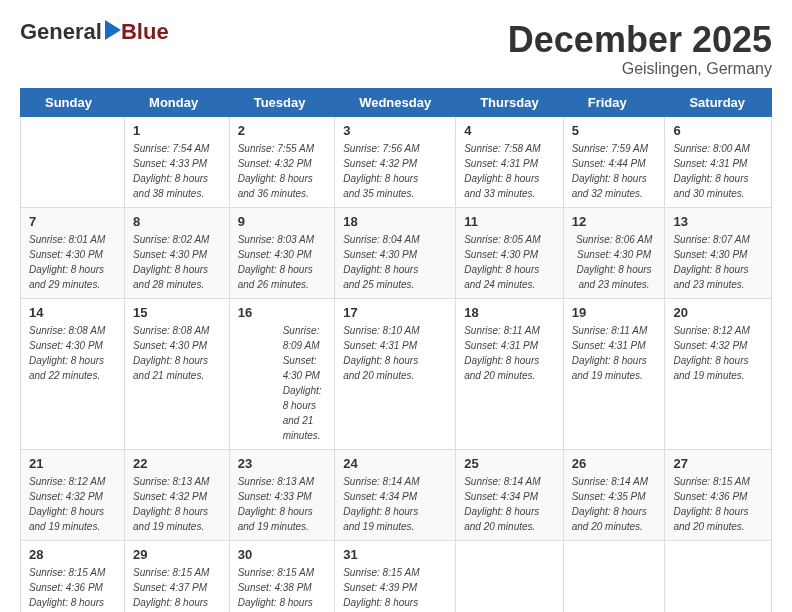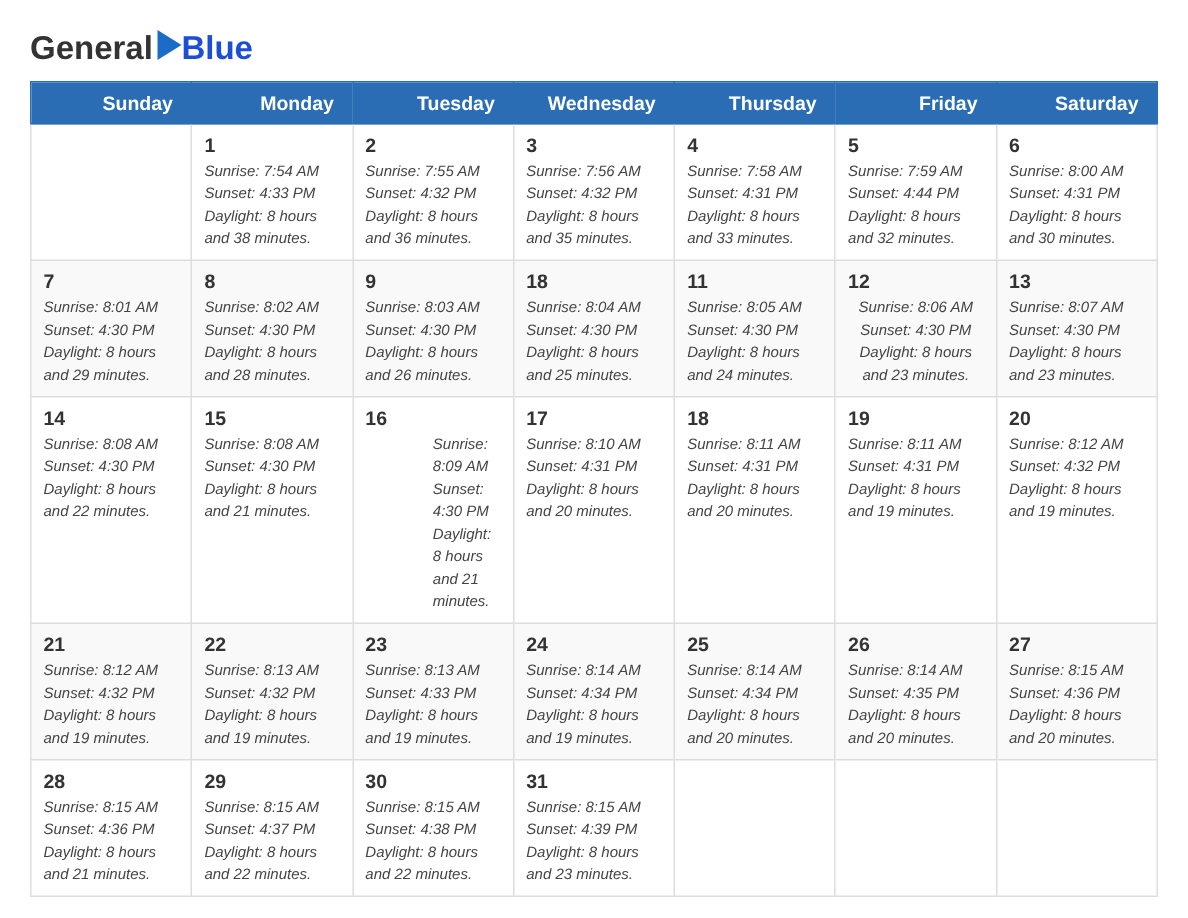--- a/index.html
+++ b/index.html
@@ -27,7 +27,7 @@
       line-height: 1.1;
     }
     .logo-general { color: #333; }
-    .logo-blue { color: #1d4ed8; }
+    .logo-blue { color: #7f1d1d; }
     .title-section {
       text-align: right;
     }

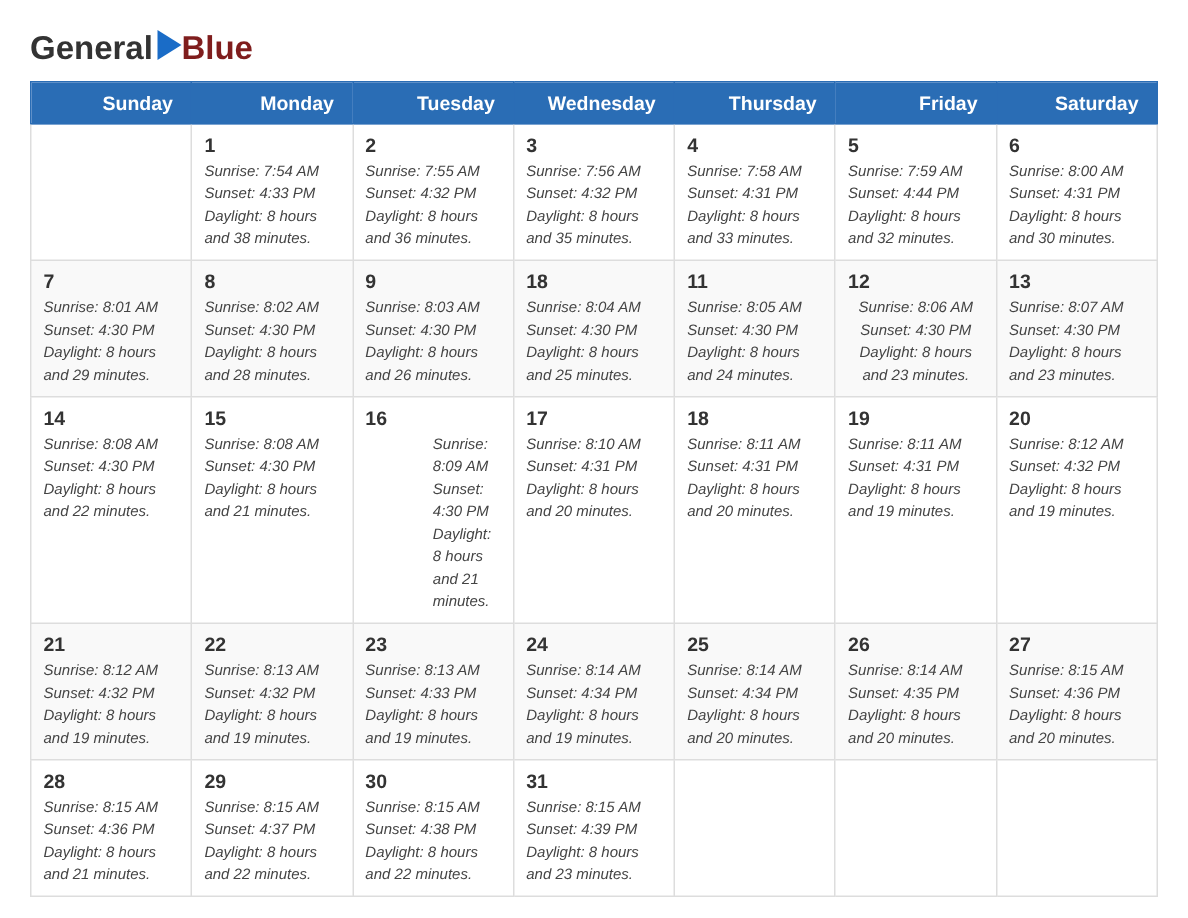--- a/index.html
+++ b/index.html
@@ -105,6 +105,10 @@
       <div class="logo-arrow"></div>
     </div>
     <span class="logo-text logo-blue">Blue</span>
+  </div>
+  <div class="title-section">
+    <div class="month-title">December 2025</div>
+    <div class="location-title">Geislingen, Germany</div>
   </div>
 </div>
 

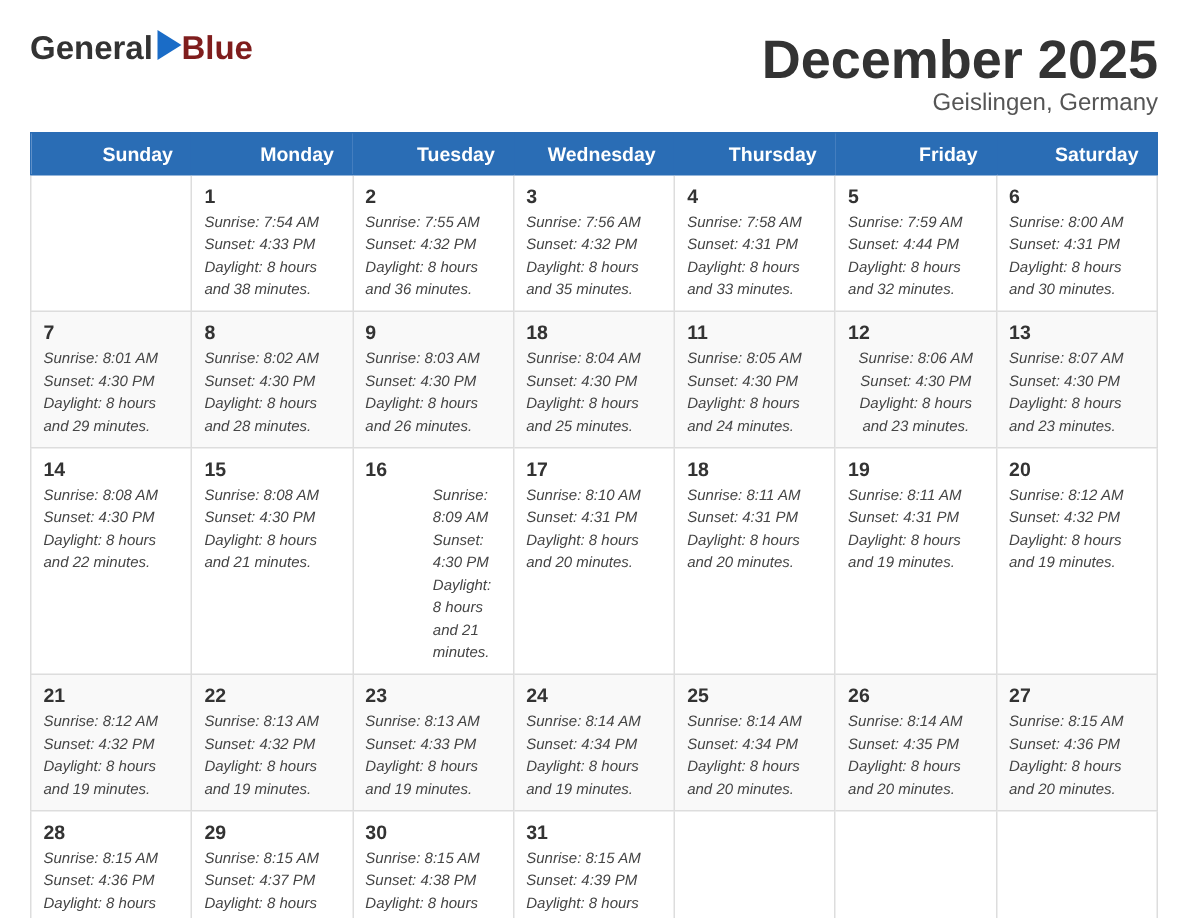--- a/index.html
+++ b/index.html
@@ -49,8 +49,8 @@
     .calendar th {
       background-color: #2a6db5;
       color: #fff;
-      text-align: right;
-      padding: 6px 12px;
+      text-align: left;
+      padding: 6px 24px;
       font-size: 13px;
       font-weight: bold;
       border: 1px solid #2a6db5;

